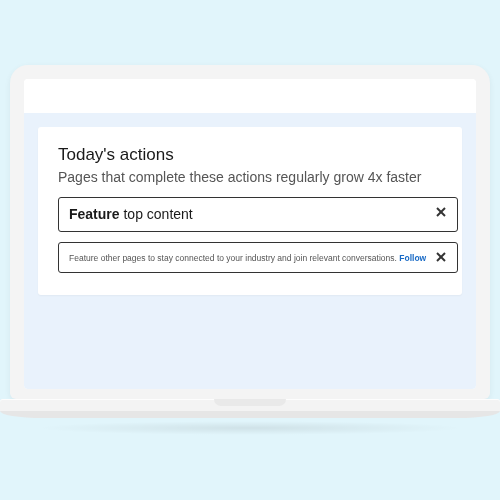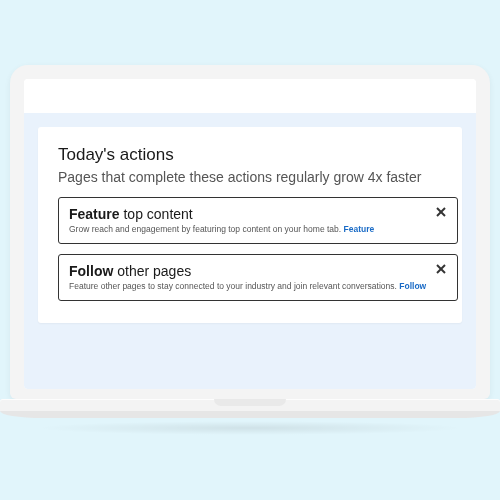--- a/index.html
+++ b/index.html
@@ -154,9 +154,6 @@
             <div class="action-title">
               <span class="bold">Feature </span><span>top content</span>
             </div>
-            <div class="action-desc">
-              <span>Grow reach and engagement by featuring top content on your home tab. </span><span class="action-link">Feature</span>
-            </div>
           </div>
 
           <div class="action-item">

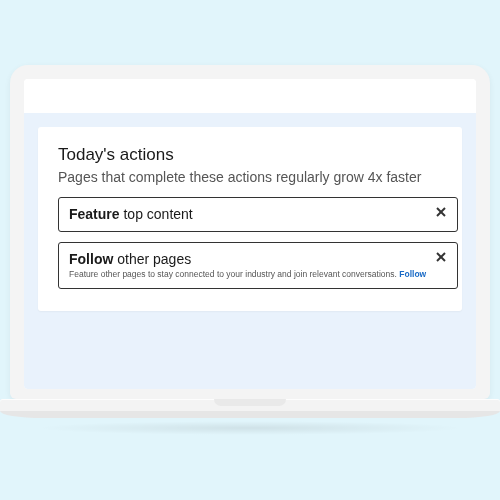--- a/index.html
+++ b/index.html
@@ -165,9 +165,6 @@
                   </svg>
               </span>
             </div>
-            <div class="action-title">
-              <span class="bold">Follow </span><span>other pages</span>
-            </div>
             <div class="action-desc">
               <span>Feature other pages to stay connected to your industry and join relevant conversations. </span><span class="action-link">Follow</span>
             </div>

